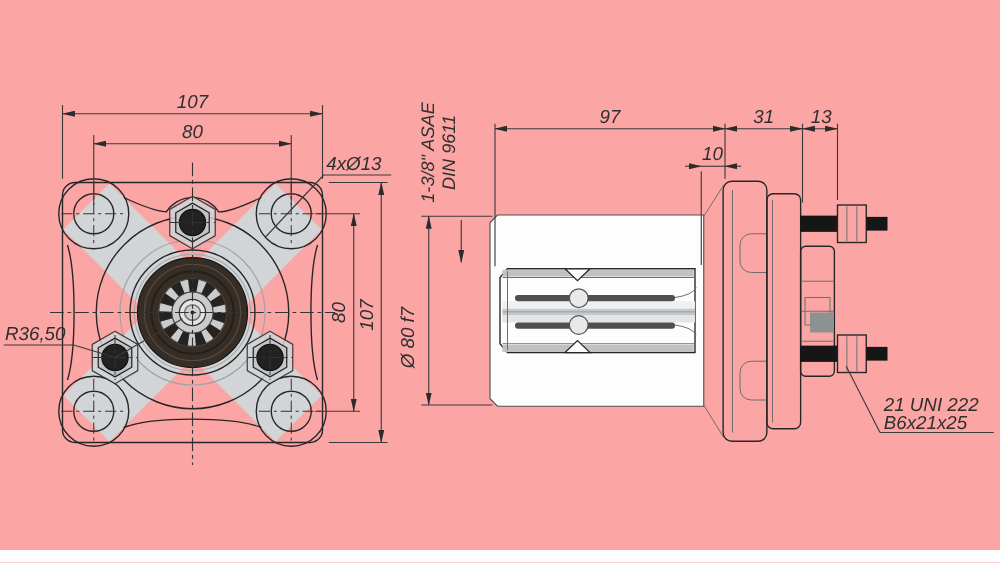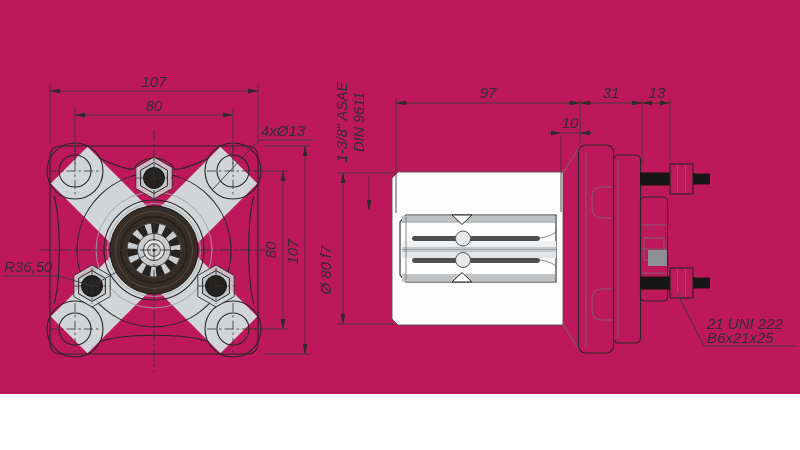--- a/index.html
+++ b/index.html
@@ -3,7 +3,7 @@
 <meta charset="utf-8">
 <style>
   html,body{margin:0;padding:0;background:#fff;}
-  .stage{position:relative;width:800px;height:394px;background:#be185d;overflow:hidden;
+  .stage{position:relative;width:800px;height:440px;background:#fca5a5;overflow:hidden;
          font-family:"Liberation Sans", sans-serif;}
   svg{display:block;}
   .dimtxt{font-family:"Liberation Sans", sans-serif;font-style:italic;font-size:15px;fill:#2f2f2f;}

